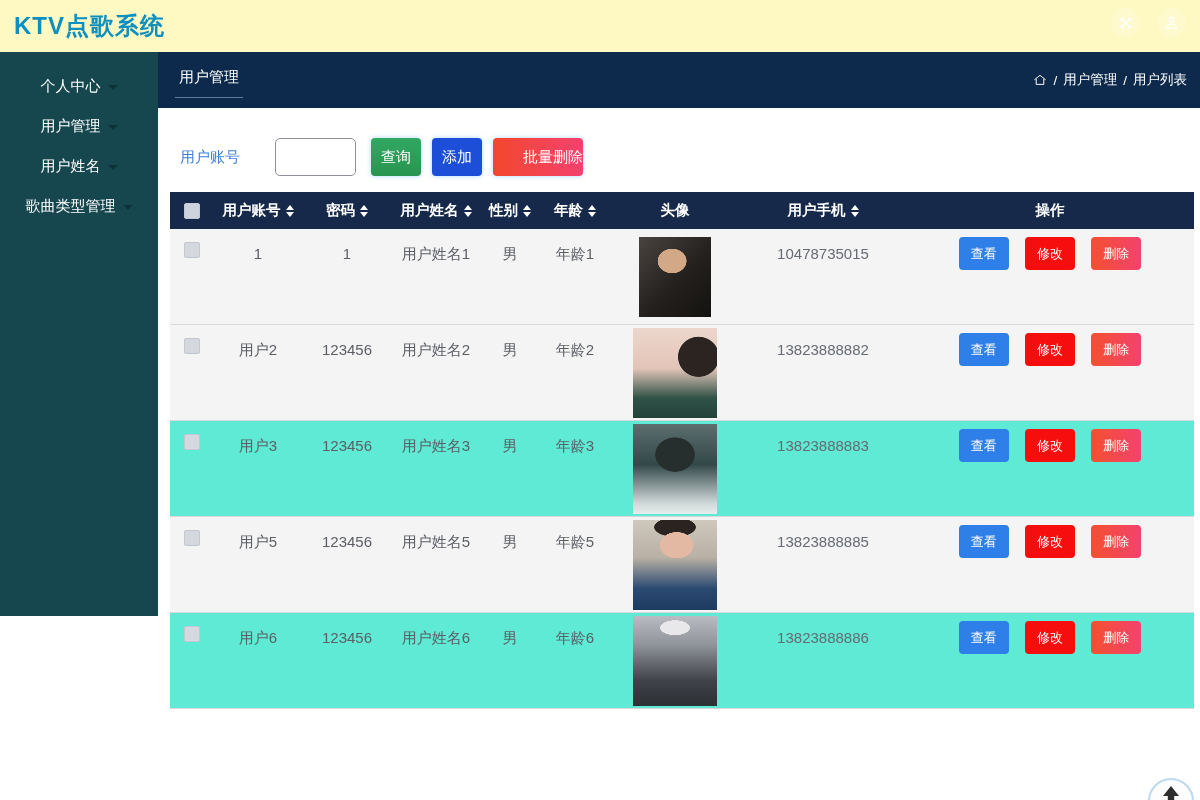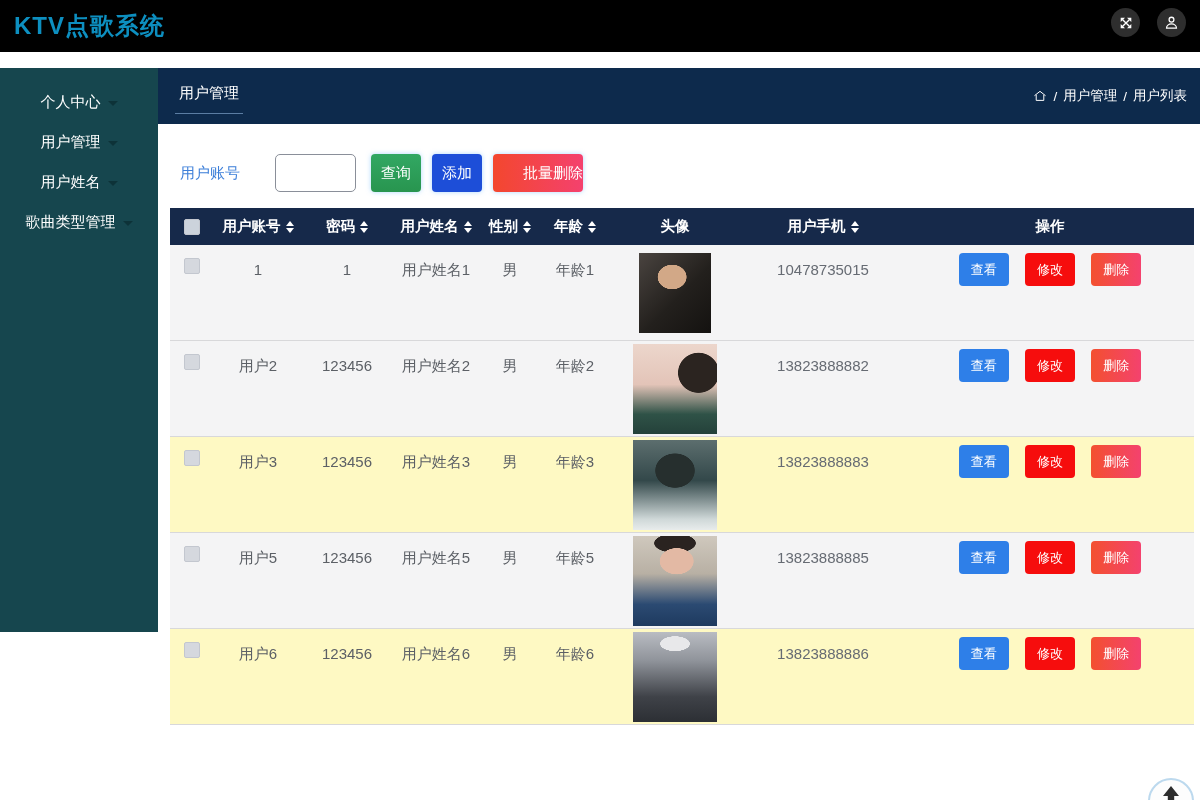--- a/index.html
+++ b/index.html
@@ -7,7 +7,7 @@
   .app { position:relative; width:1200px; height:800px; overflow:hidden; background:#fff; }
 
   
-  .topbar { position:relative; height:52px; background:#000000; display:flex; align-items:center; }
+  .topbar { position:relative; height:52px; background:#fef9c3; display:flex; align-items:center; }
   .app-title { margin-left:14px; font-size:24px; font-weight:bold; color:#0d8fc0; letter-spacing:1px; }
   .topbar-icons { position:absolute; right:14px; top:8px; display:flex; gap:17px; }
   .circle-btn { width:29px; height:29px; border-radius:50%; background:rgba(255,255,255,.18);

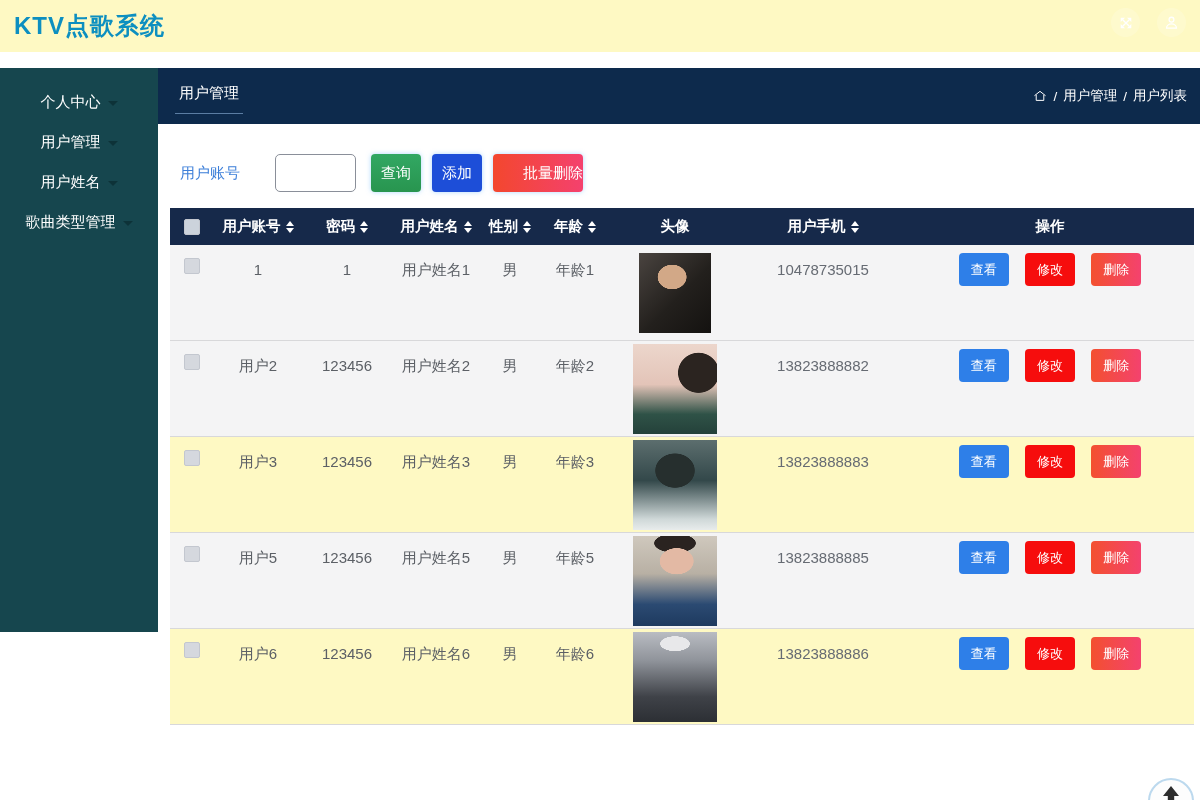--- a/index.html
+++ b/index.html
@@ -15,7 +15,7 @@
   .circle-btn svg { display:block; }
 
   
-  .layout { display:flex; height:564px;margin-top:16px; }
+  .layout { display:flex; height:564px; }
   .sidebar { width:158px; background:#16464e; padding-top:14px; flex-shrink:0; }
   .side-item { height:40px; display:flex; align-items:center; justify-content:center;
                color:#fff; font-size:15px; cursor:pointer; }

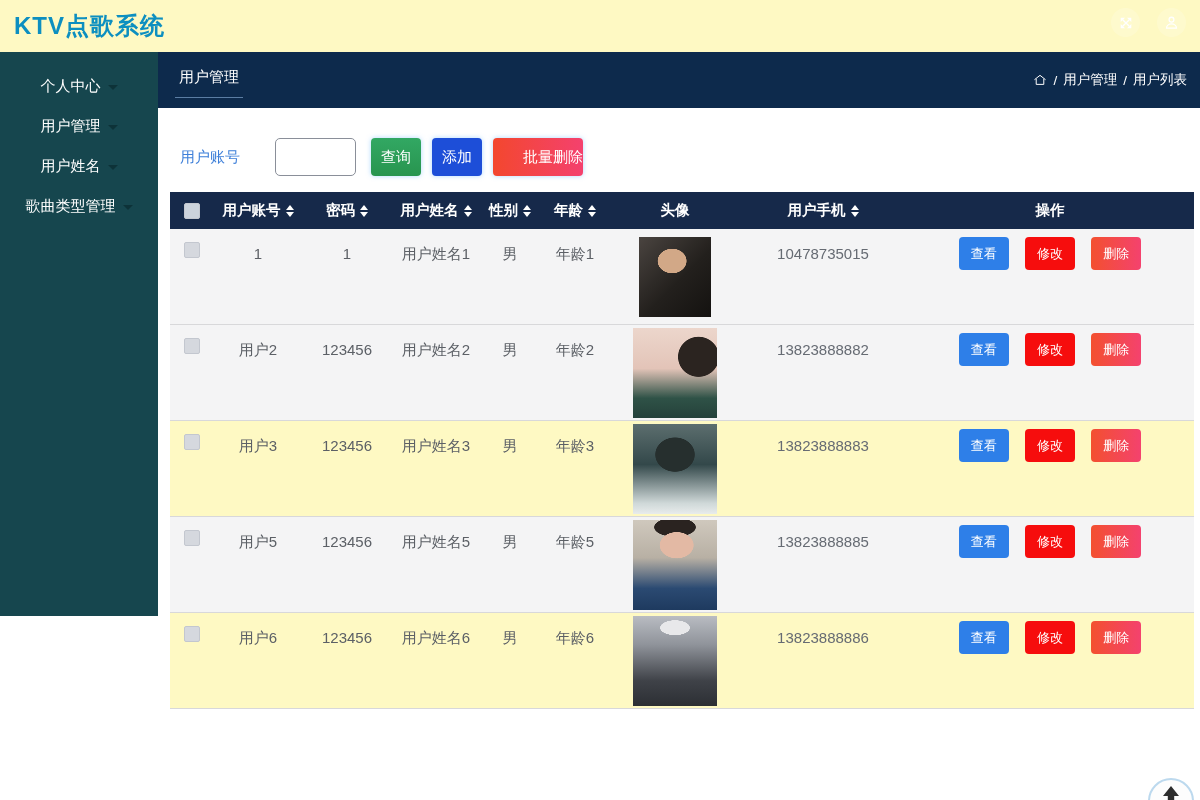--- a/index.html
+++ b/index.html
@@ -53,7 +53,7 @@
   .sort-icon .up { border-bottom:5px solid #fff; }
   .sort-icon .down { border-top:5px solid #fff; }
   tbody tr { background:#f4f4f5; border-bottom:1px solid #d8d8da; }
-  tbody tr:nth-child(3), tbody tr:nth-child(5) { background:#fef9c3; }
+  tbody tr:nth-child(3), tbody tr:nth-child(5) { background:#5eead4; }
   tbody td { height:95px; vertical-align:top; text-align:center; font-size:15px; color:#5c6066; }
   .cell-pad { padding-top:16px; }
   .phone { color:#666b73; }

